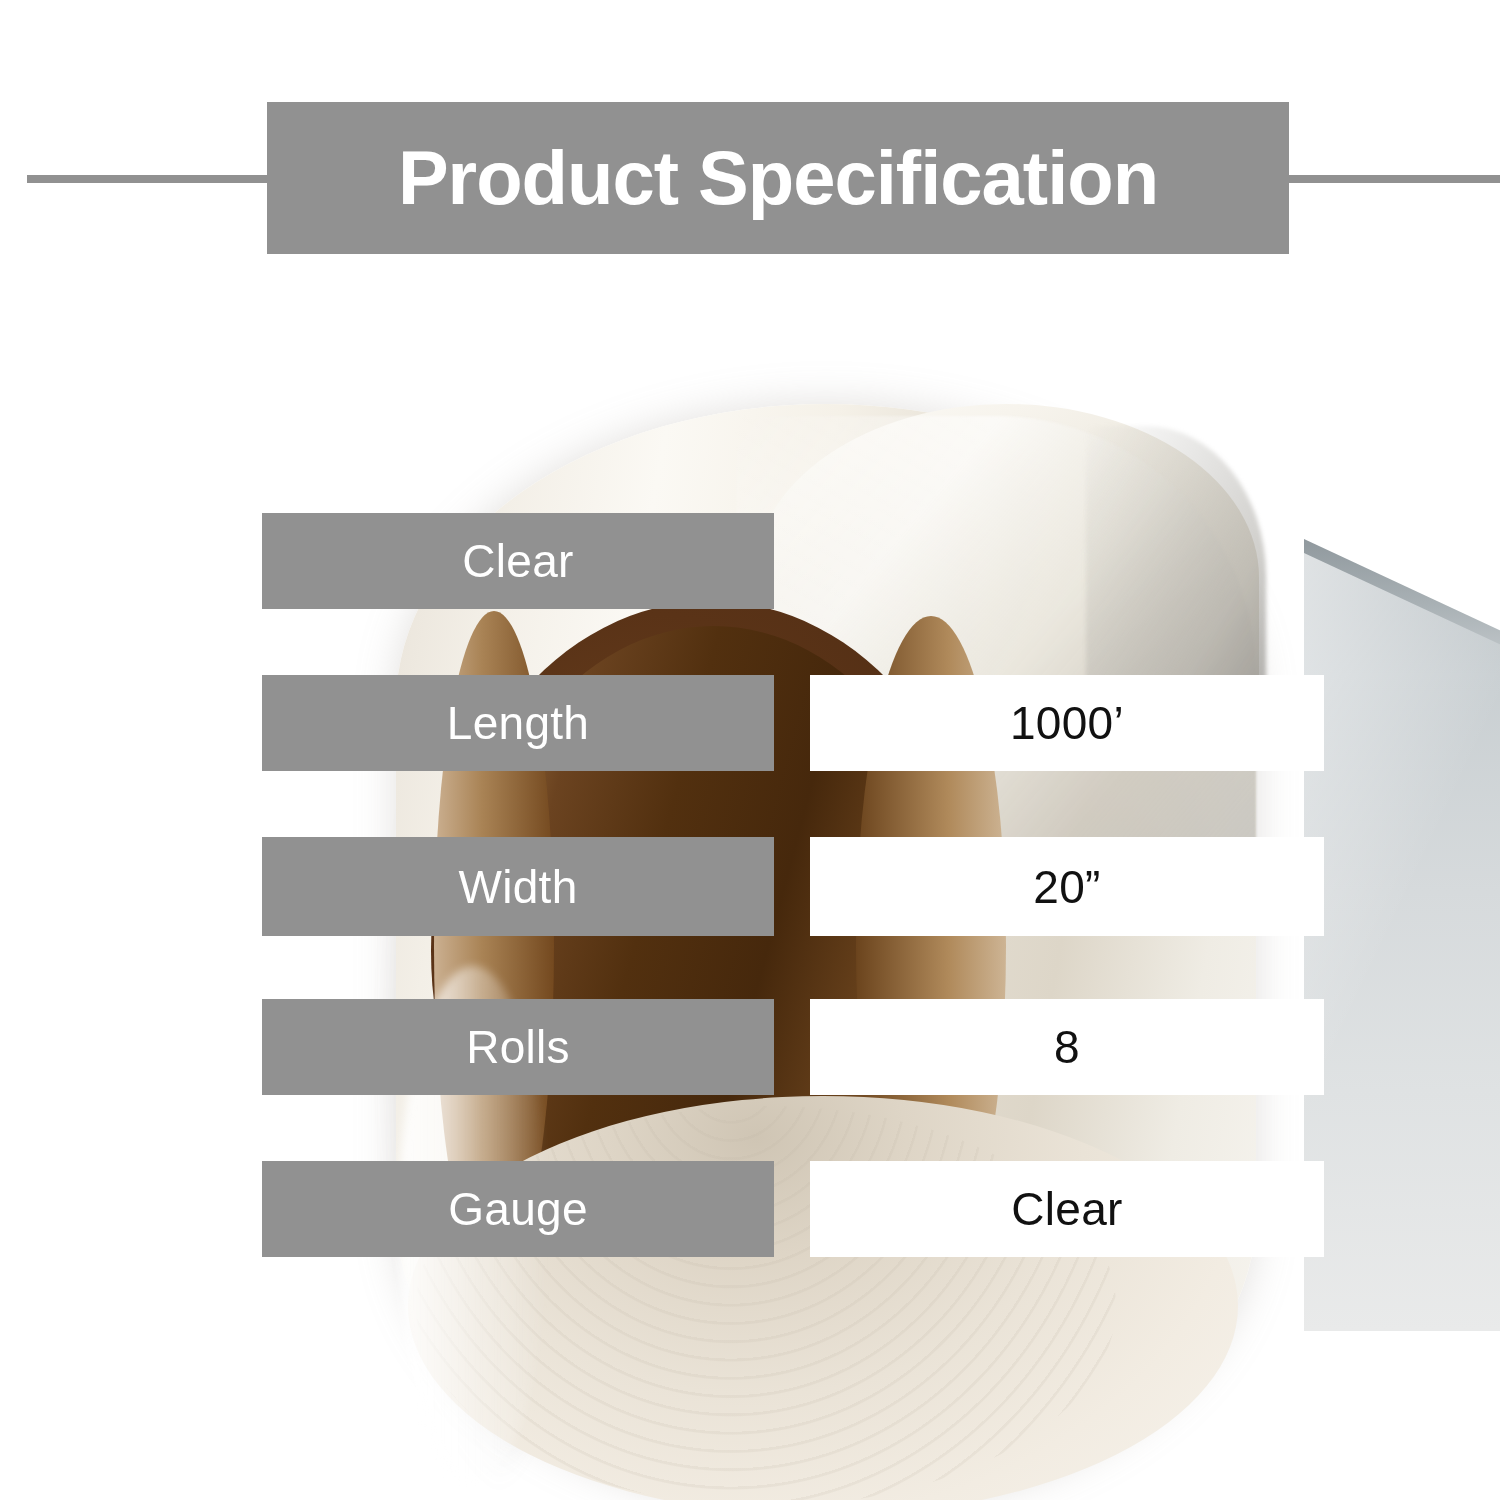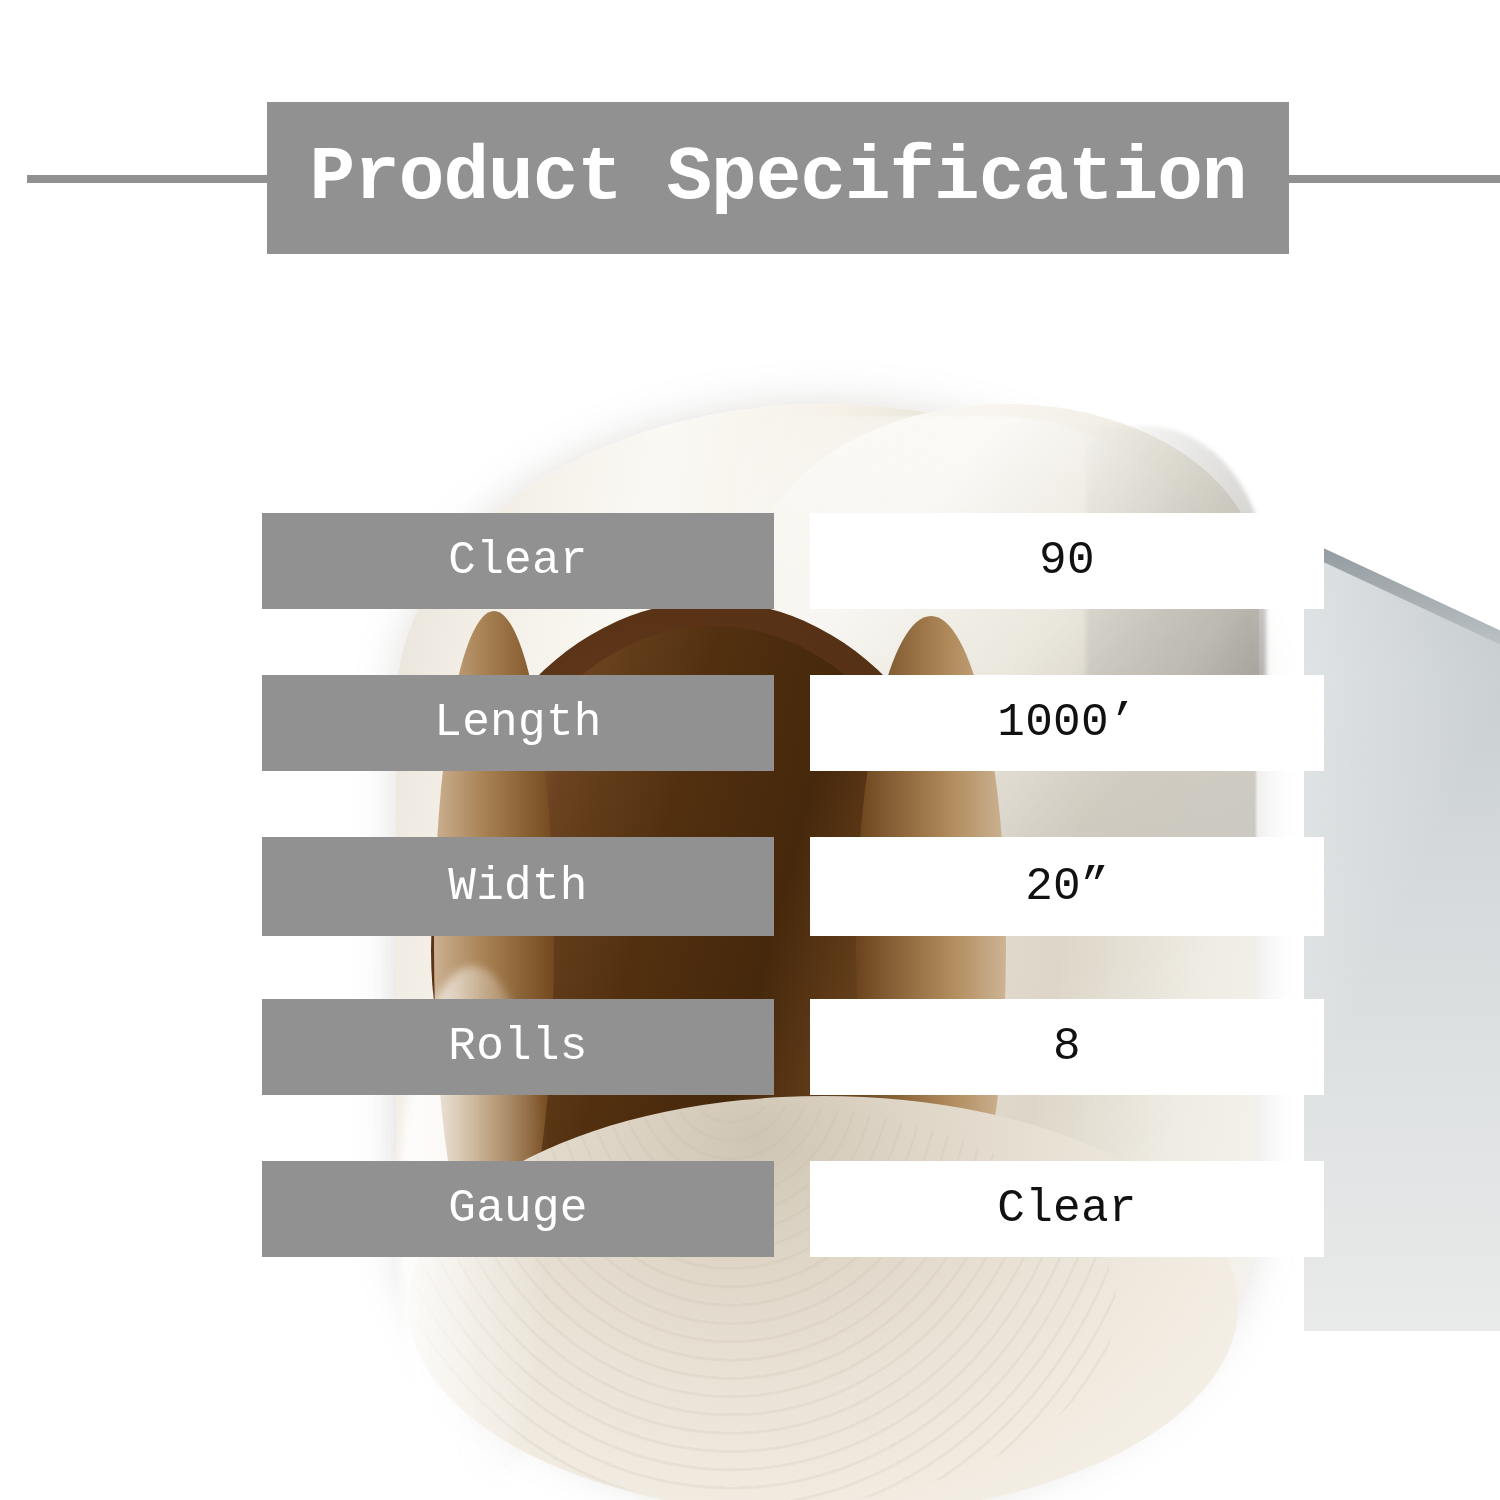--- a/index.html
+++ b/index.html
@@ -3,7 +3,7 @@
 <meta charset="utf-8">
 <title>Product Specification</title>
 <style>
-  * { margin:9px; padding:0; box-sizing:border-box;font-family:Liberation Mono, monospace; }
+  * { margin:9px; padding:0; box-sizing:border-box; }
   html,body { width:1500px; height:1500px; }
   body {
     background:#ffffff;

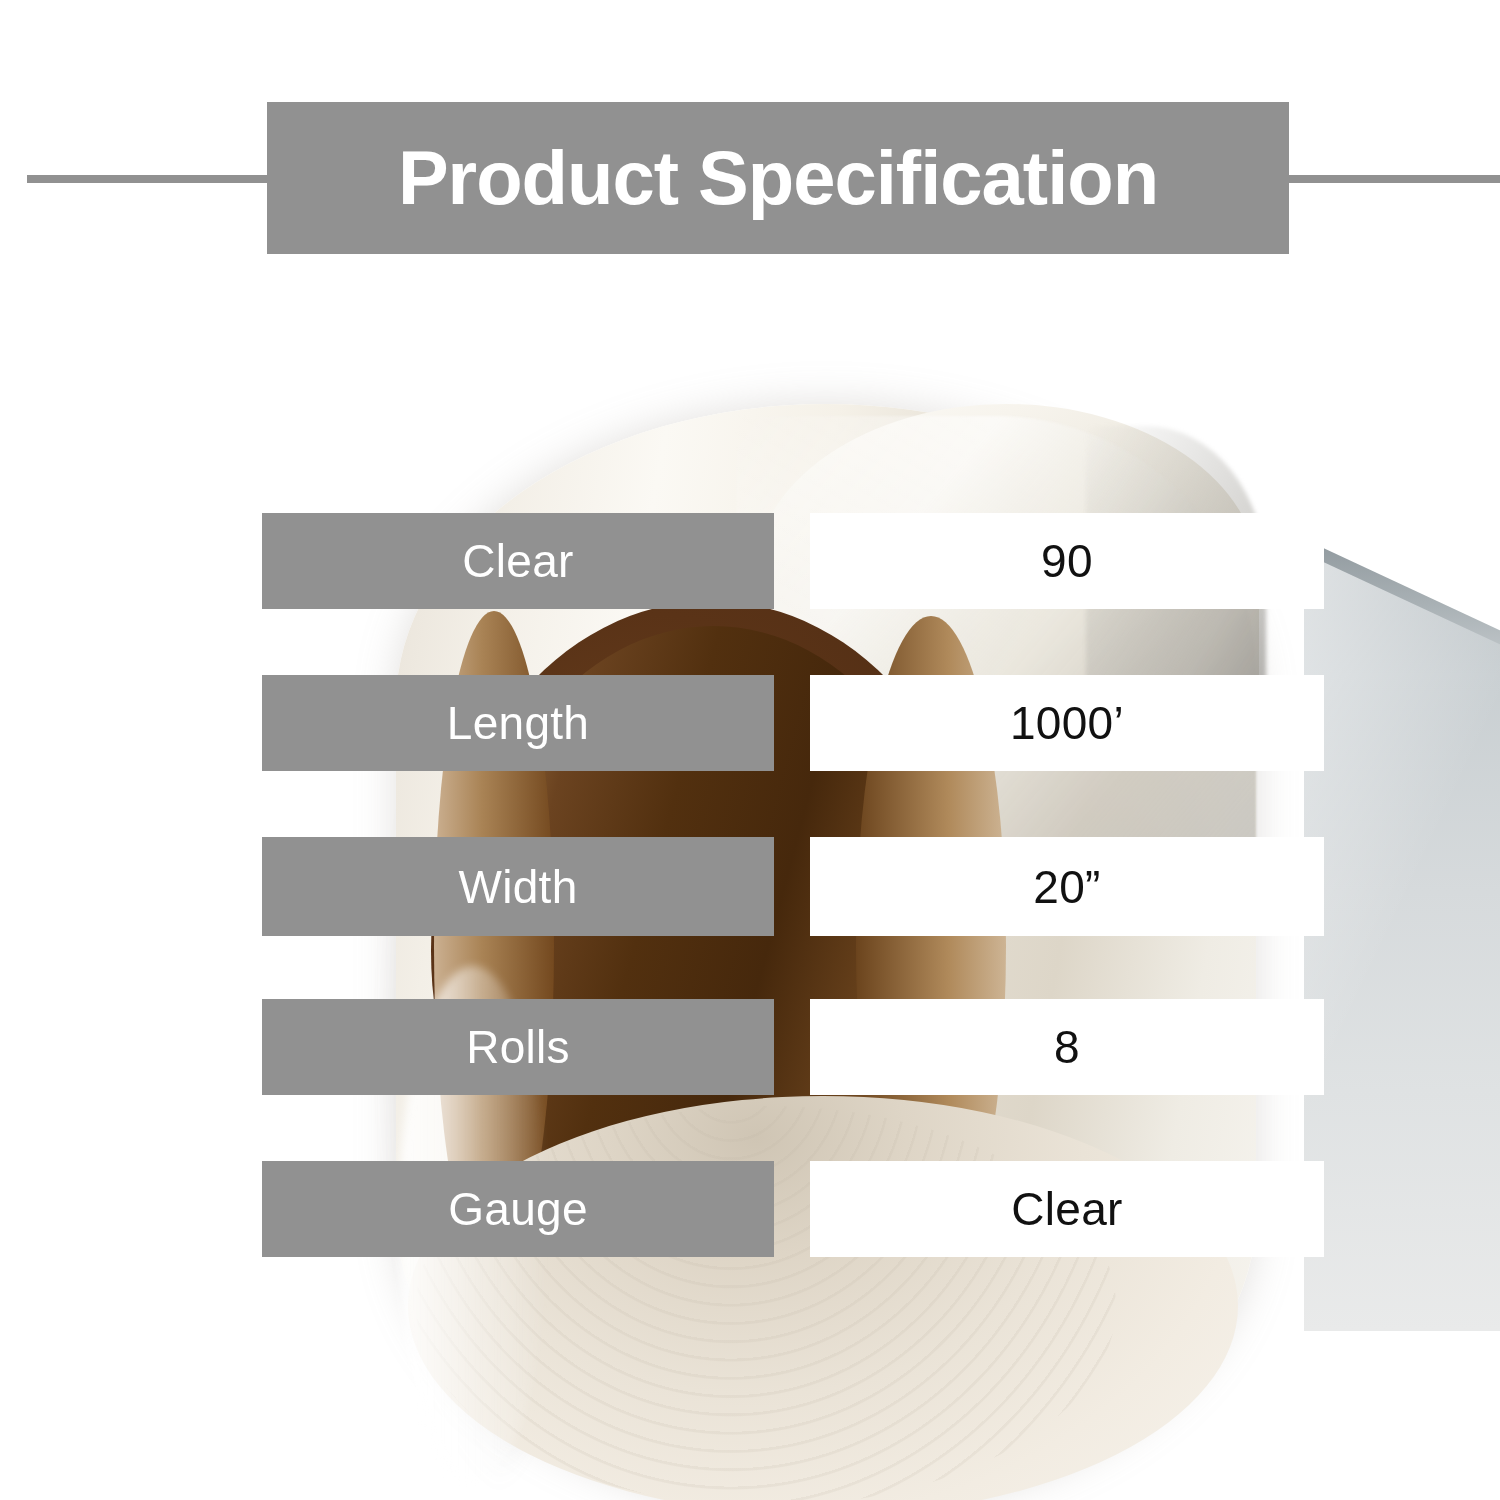--- a/index.html
+++ b/index.html
@@ -270,7 +270,6 @@
 
   <div class="spec-row r1">
     <div class="spec-label">Clear</div>
-    <div class="spec-value">90</div>
   </div>
 
   <div class="spec-row r2">

